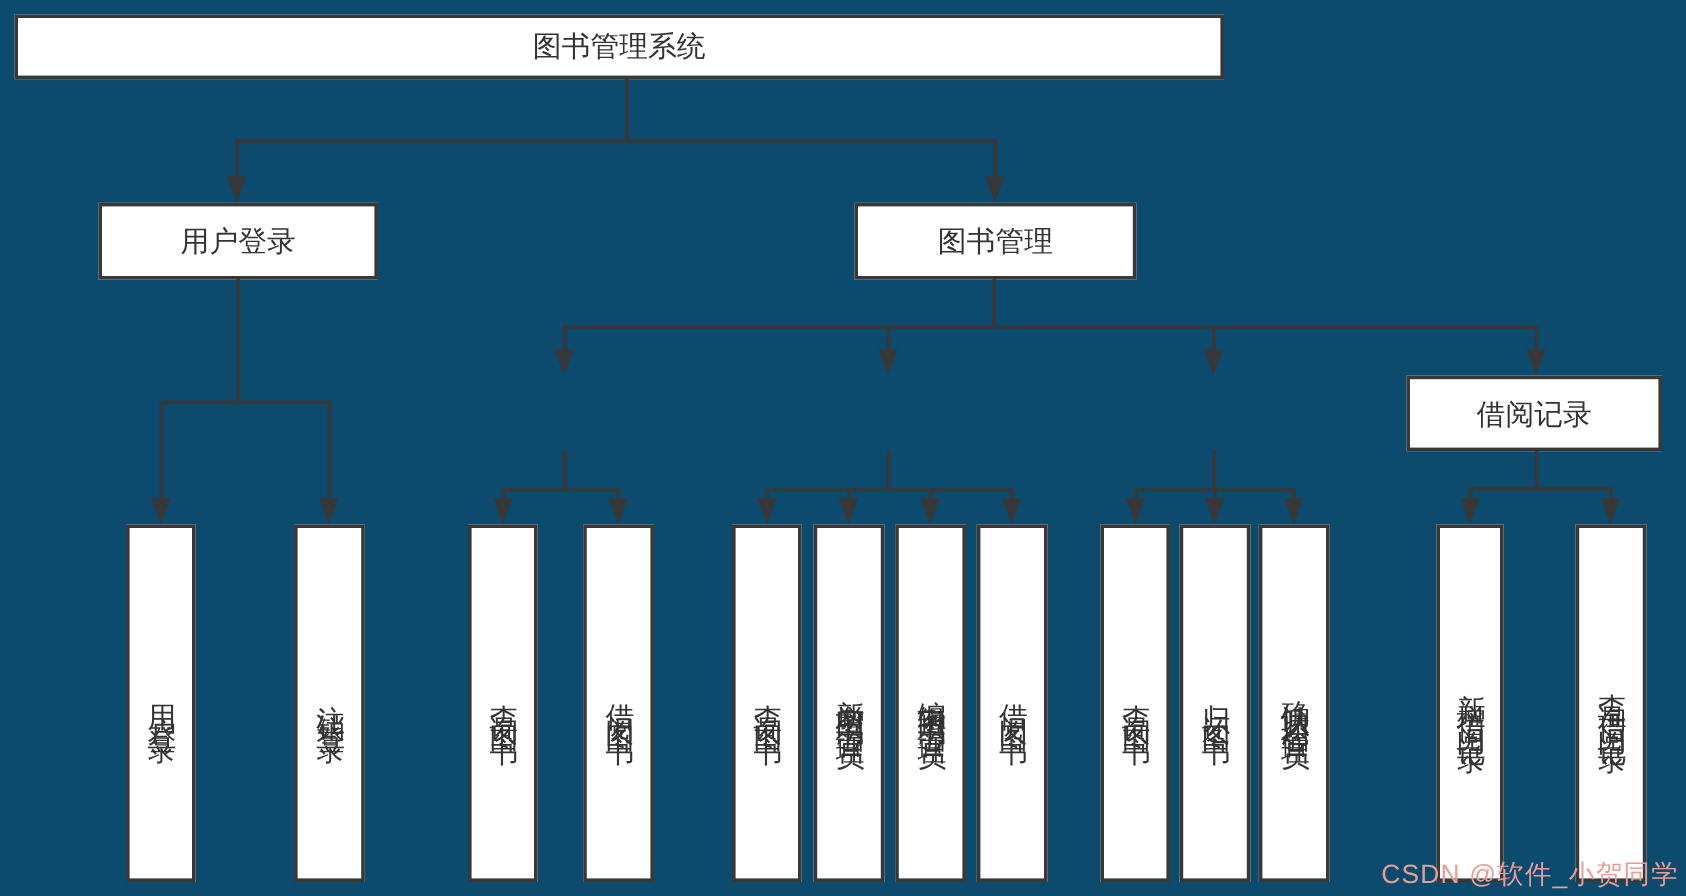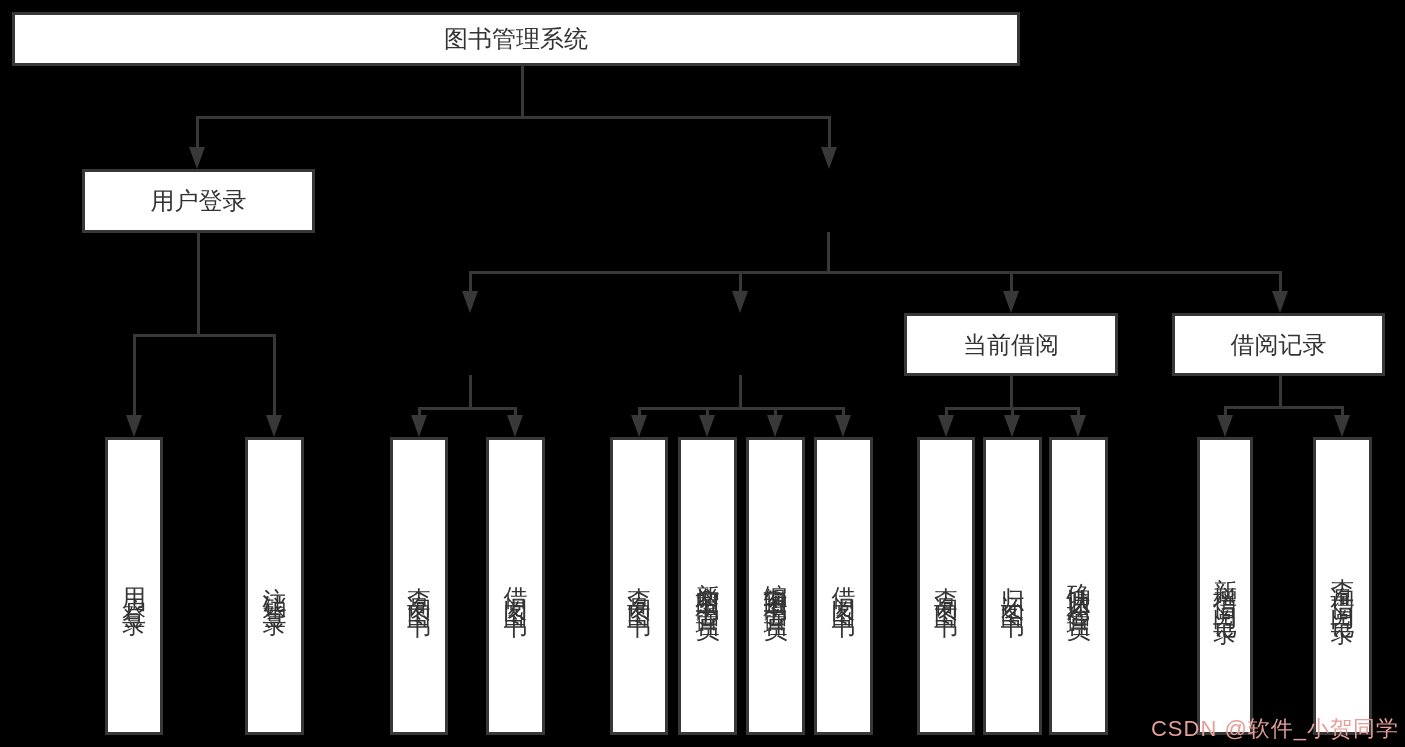--- a/index.html
+++ b/index.html
@@ -7,7 +7,7 @@
     position: relative;
     width: 1405px;
     height: 747px;
-    background: #000000;
+    background: #0c4a6e;
     font-family: "Liberation Sans", "DejaVu Sans", sans-serif;
     overflow: hidden;
   }

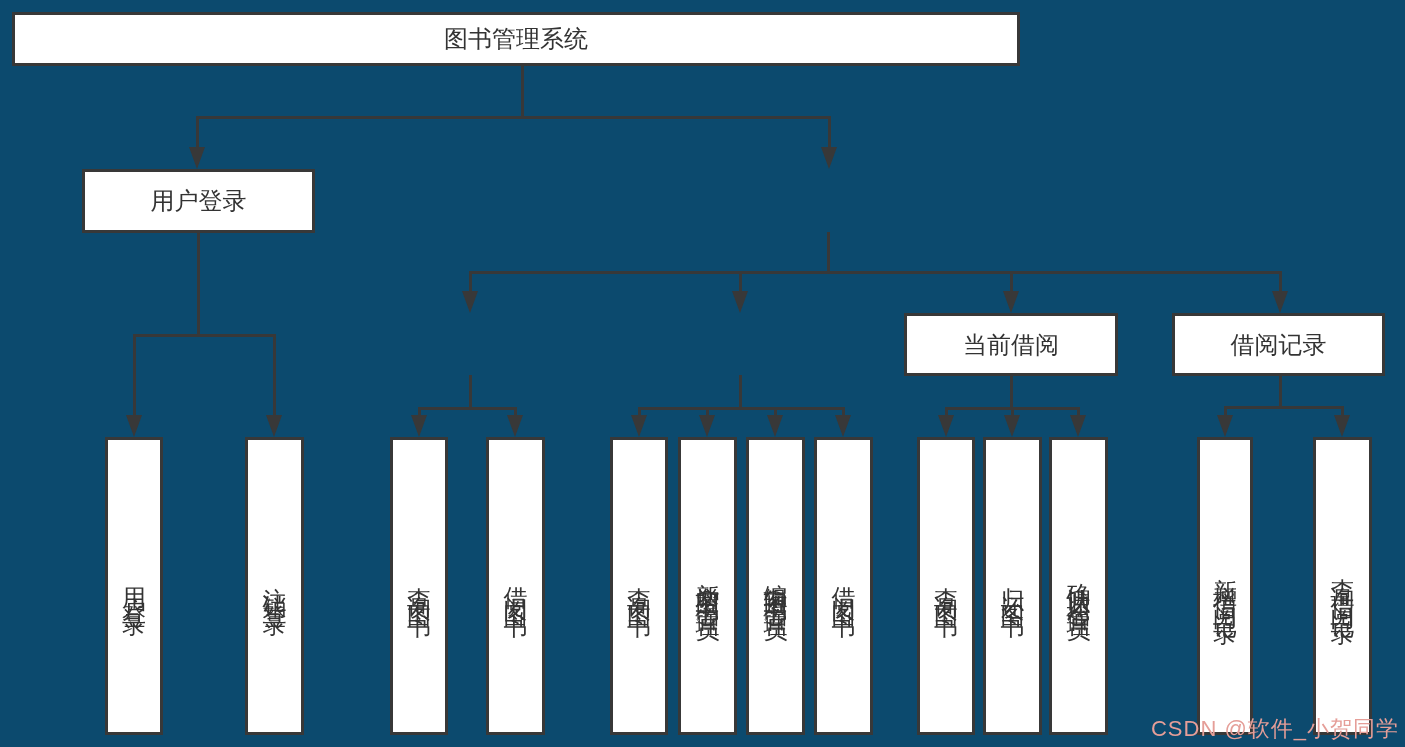--- a/index.html
+++ b/index.html
@@ -56,6 +56,7 @@
   <div class="box" style="left:12px; top:12px; width:1008px; height:54px;">图书管理系统</div>
 
   <div class="box" style="left:82px; top:169px; width:233px; height:64px;">用户登录</div>
+  <div class="box" style="left:712px; top:169px; width:235px; height:64px;">图书管理</div>
 
   <div class="box" style="left:904px; top:313px; width:214px; height:63px;">当前借阅</div>
   <div class="box" style="left:1172px; top:313px; width:213px; height:63px;">借阅记录</div>

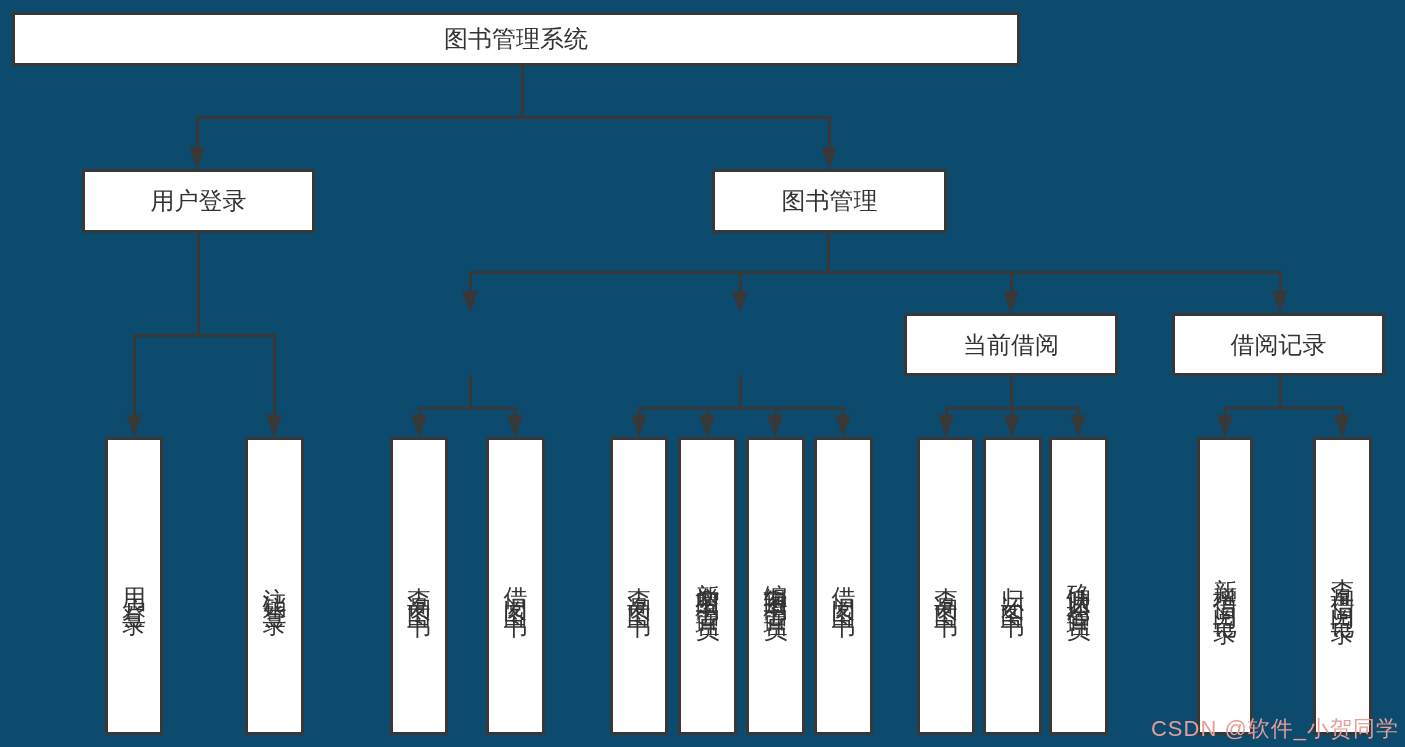--- a/index.html
+++ b/index.html
@@ -58,7 +58,6 @@
   <div class="box" style="left:82px; top:169px; width:233px; height:64px;">用户登录</div>
   <div class="box" style="left:712px; top:169px; width:235px; height:64px;">图书管理</div>
 
-  <div class="box" style="left:904px; top:313px; width:214px; height:63px;">当前借阅</div>
   <div class="box" style="left:1172px; top:313px; width:213px; height:63px;">借阅记录</div>
 
   <div class="box leaf" style="left:105px; top:437px; width:58px; height:298px;">用户登录</div>

